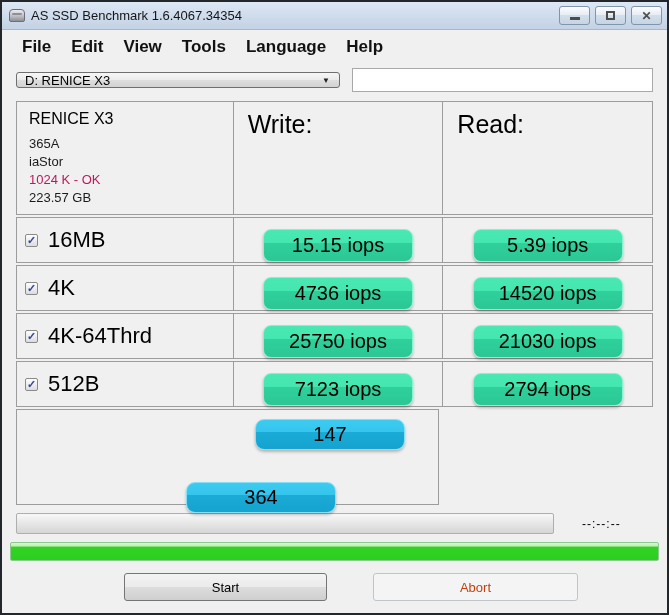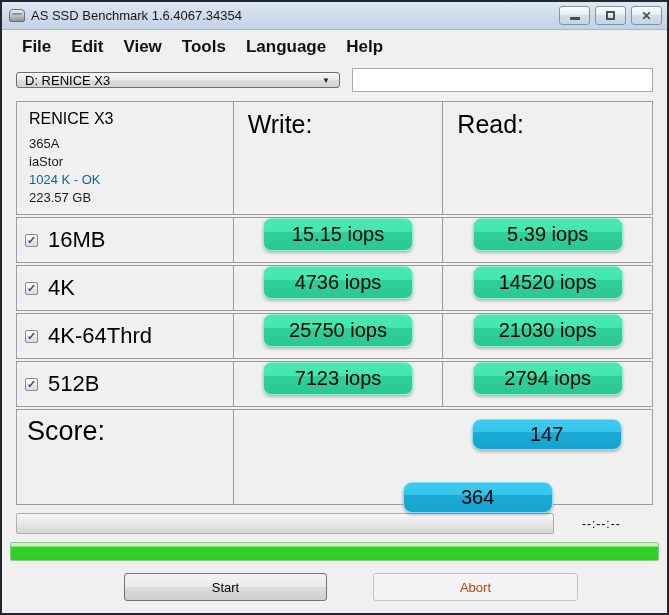--- a/index.html
+++ b/index.html
@@ -72,7 +72,7 @@
   .drive-info{ padding:8px 10px 0 12px; }
   .drive-name{ font-size:16px; color:#000; margin-bottom:7px; }
   .drive-line{ font-size:13px; color:#1b1b1b; line-height:1.38; }
-  .drive-ok{ color:#0369a1; }
+  .drive-ok{ color:#be185d; }
 
   .col-head{ font-size:25px; color:#000; padding:8px 0 0 14px; }
 

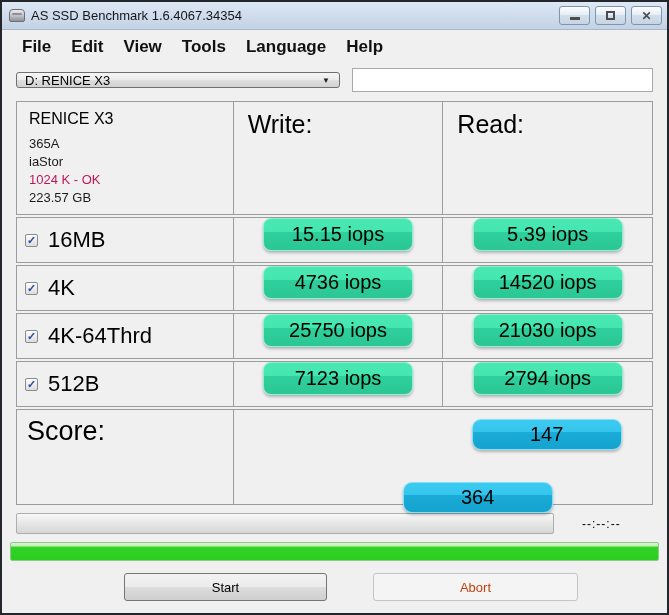--- a/index.html
+++ b/index.html
@@ -64,7 +64,7 @@
   }
   .cell + .cell{ margin-left:-1px; }
   .c-label{ width:219px; }
-  .c-val{ width:212px; display:flex; align-items:flex-start; justify-content:center; }
+  .c-val{ width:212px; display:flex; align-items:flex-end; justify-content:center; }
   .h-row .cell{ height:114px; }
   .t-row .cell{ height:46px; }
   .s-row .cell{ height:96px; }

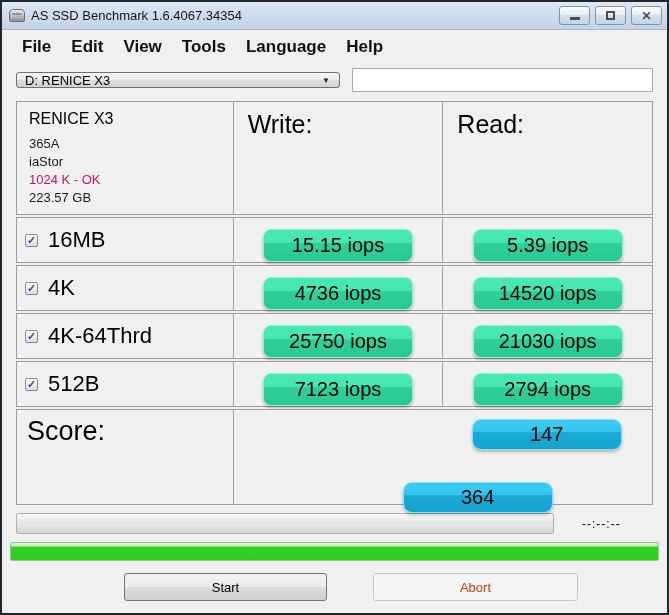--- a/index.html
+++ b/index.html
@@ -244,9 +244,6 @@
     </div>
 
     <div class="brow s-row">
-      <div class="cell c-label">
-        <div class="score-label">Score:</div>
-      </div>
       <div class="cell score-area" style="width:423px;">
         <div class="pill pill-blue pill-score-write">147</div>
         <div class="pill pill-blue pill-score-total">364</div>

